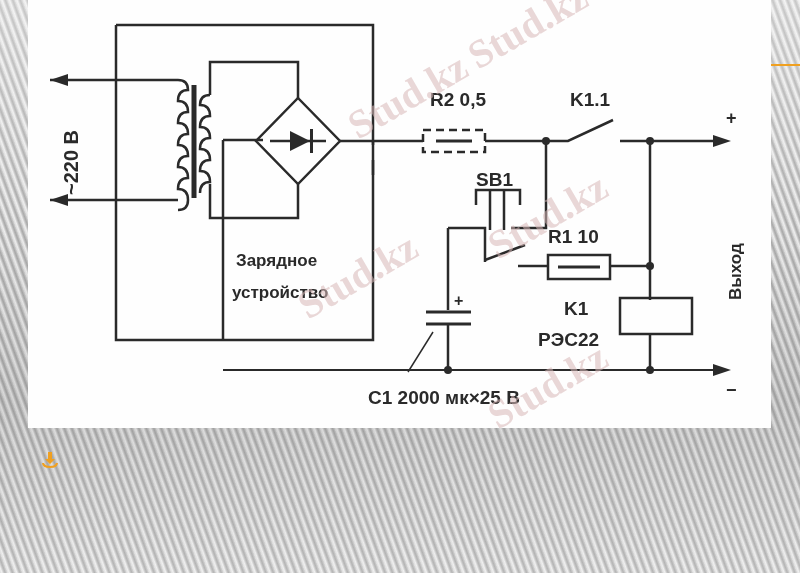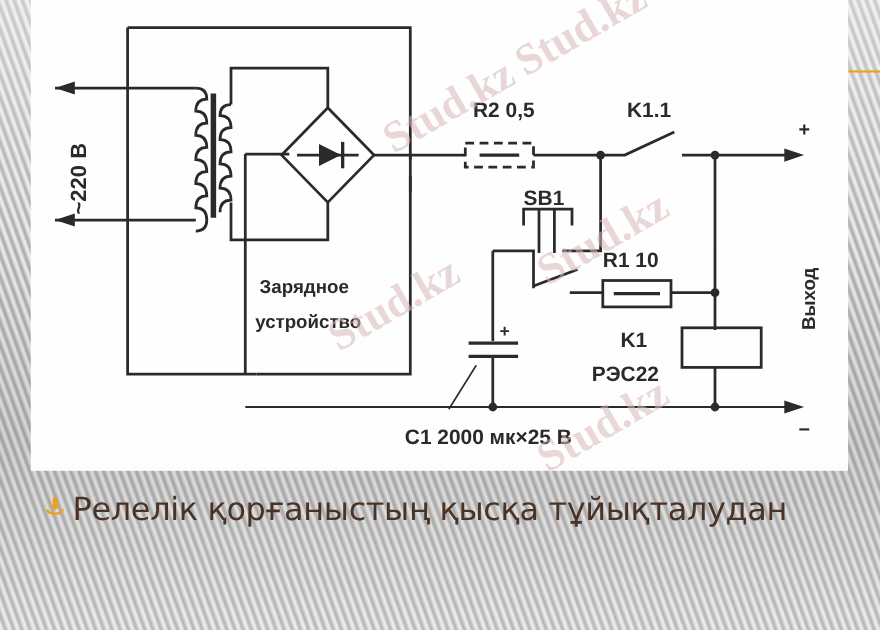--- a/index.html
+++ b/index.html
@@ -148,7 +148,6 @@
     <path d="M8 2 h4 v7 h3 l-5 5 l-5 -5 h3 z" fill="#f0a020"></path>
     <path d="M2 13 q0 5 8 5 q8 0 8 -5 l-2 0 q-1 3 -6 3 q-5 0 -6 -3 z" fill="#f0a020"></path>
   </svg>
-  <span class="caption-text">Релелік қорғаныстың қысқа тұйықталудан</span>
 </div>
 
 </body></html>

